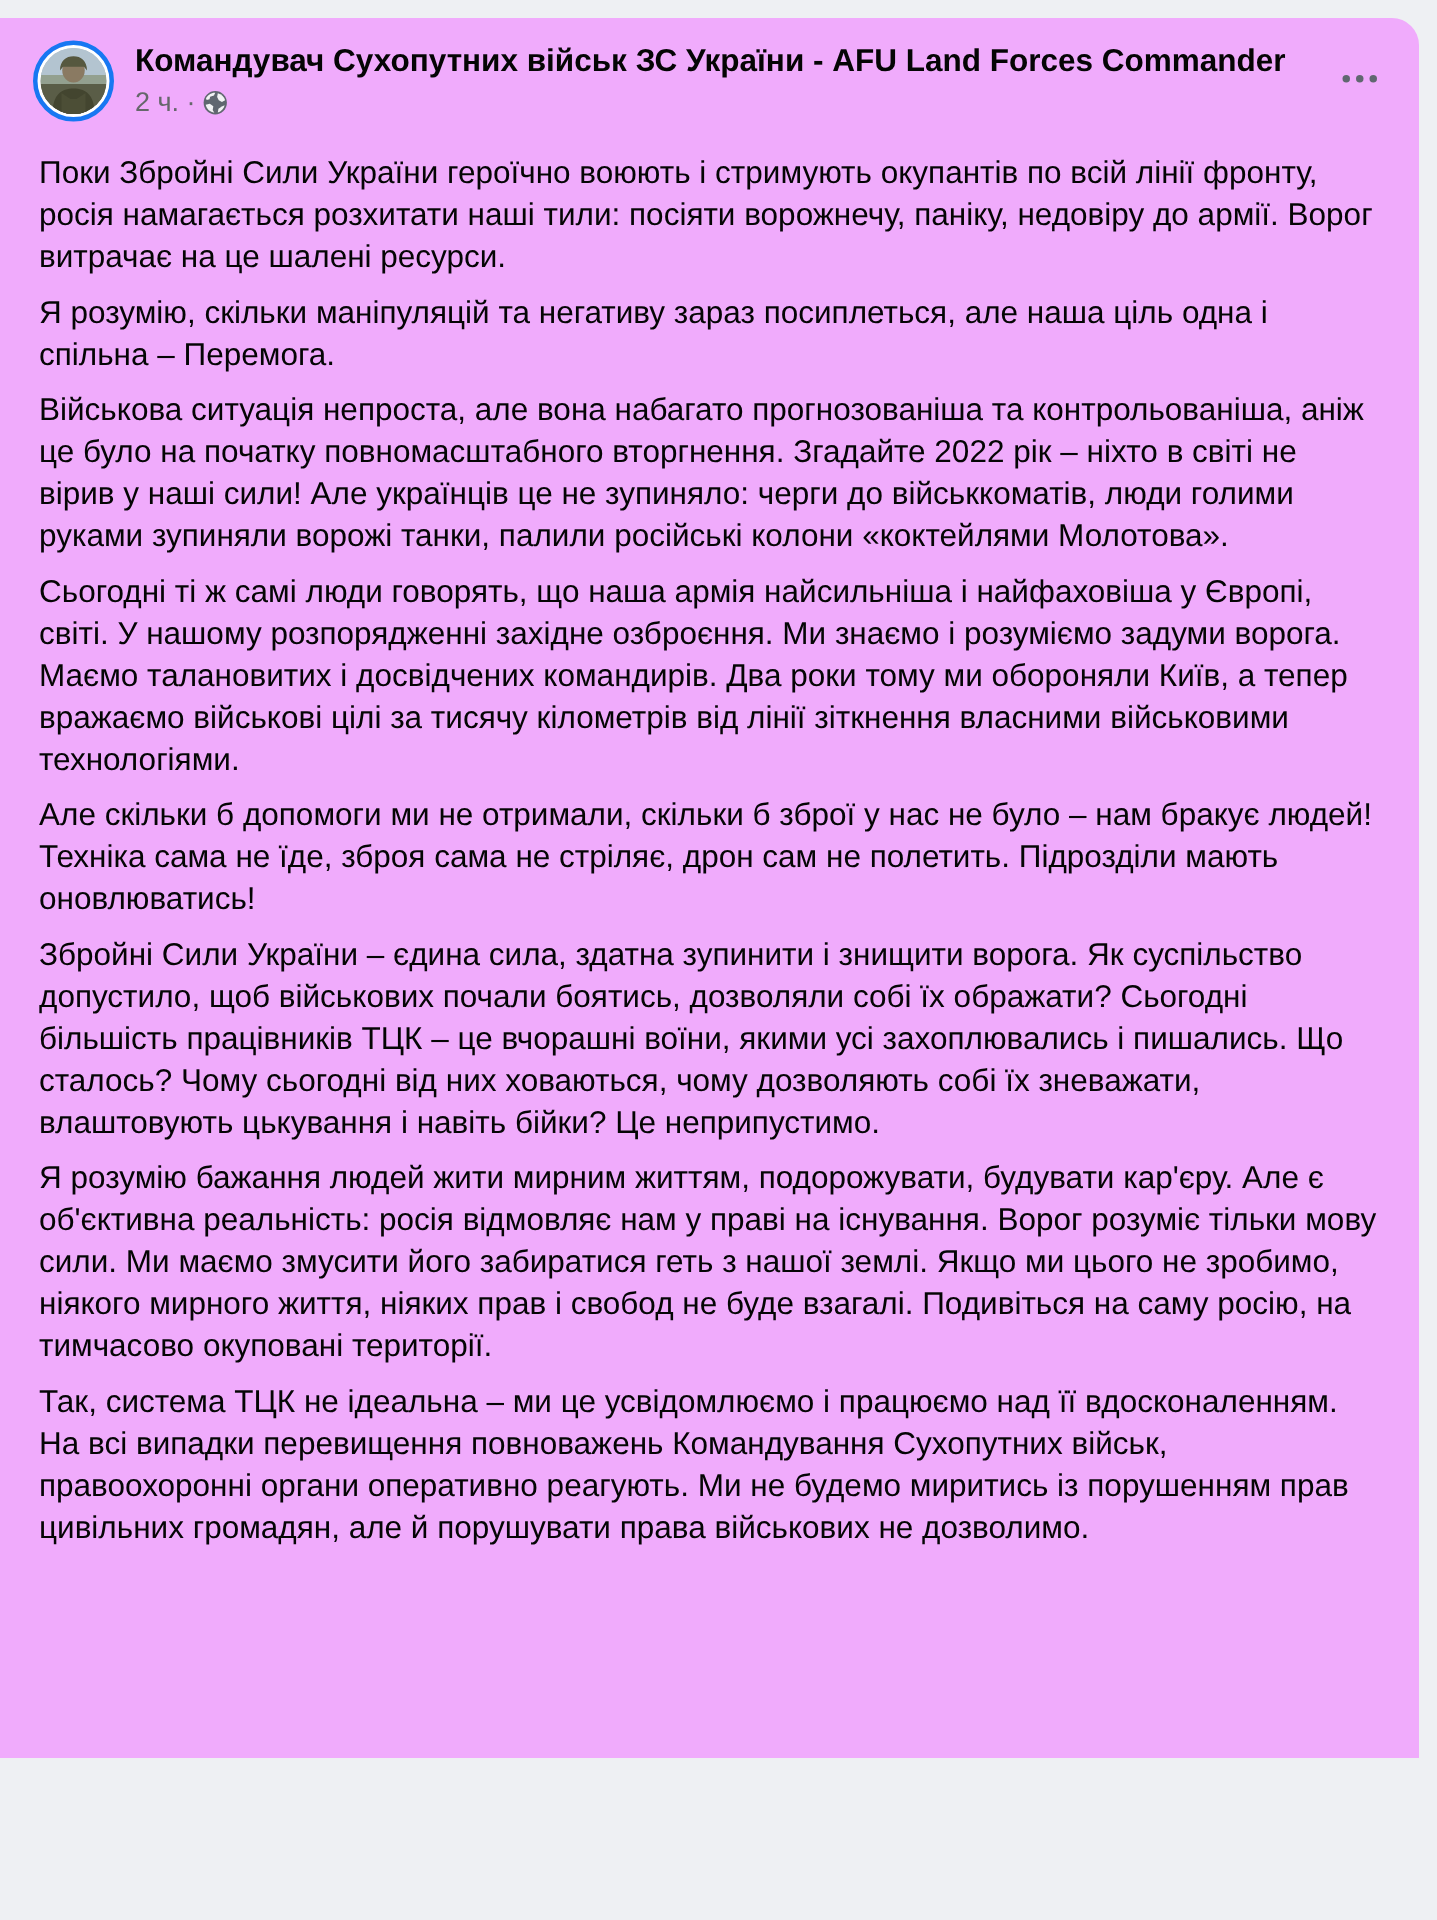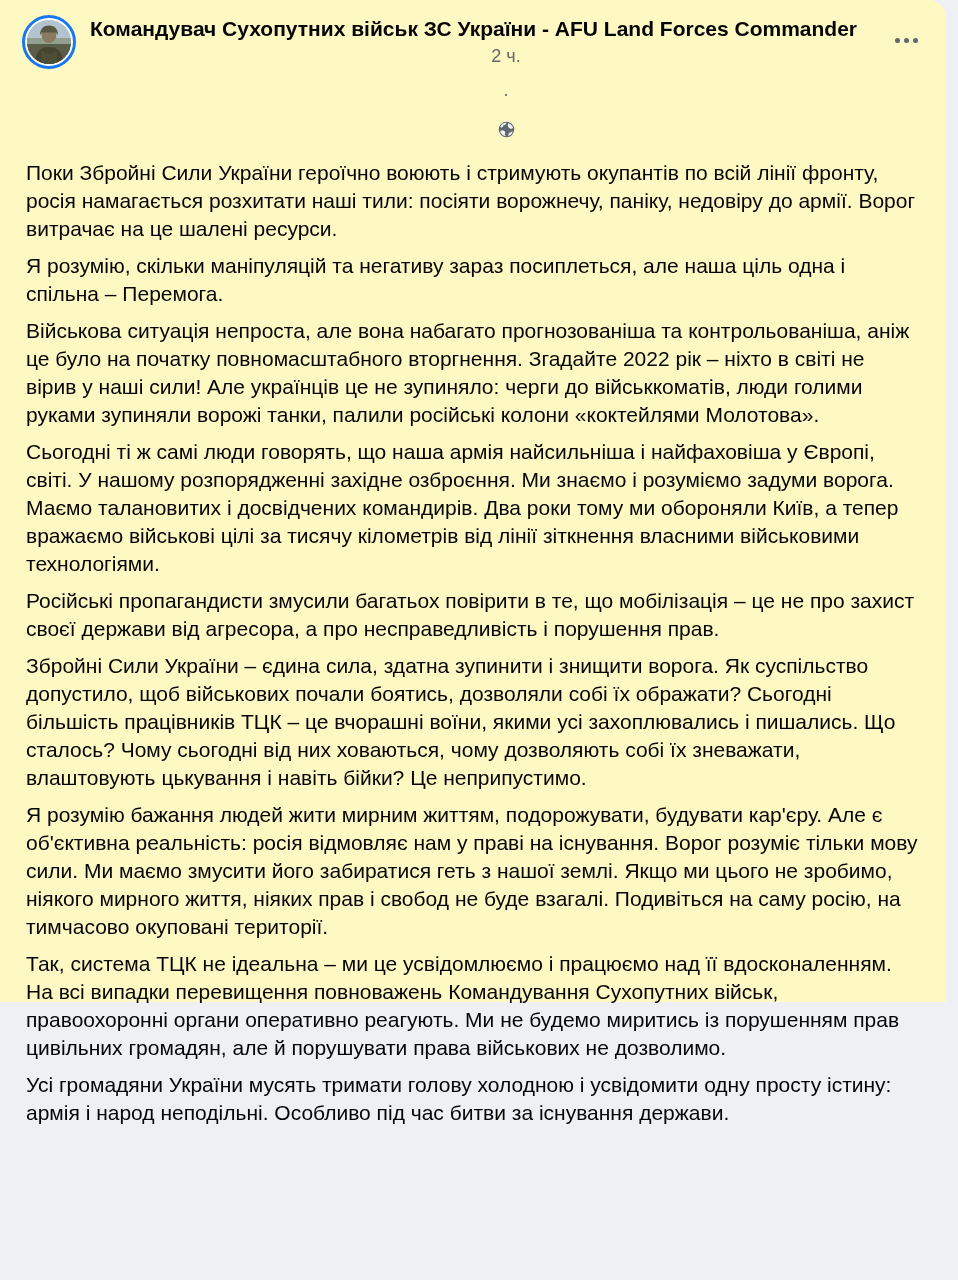--- a/index.html
+++ b/index.html
@@ -14,10 +14,11 @@
   .post-card {
     position: relative;
     width: 946px;
-    height: 1002px;
-    background: #fef9c3;
+    height: 1160px;
+    background: #f0abfc;
     border-top-right-radius: 18px;
     box-sizing: border-box;
+    margin-top: 12px;
   }
   
   .post-header {

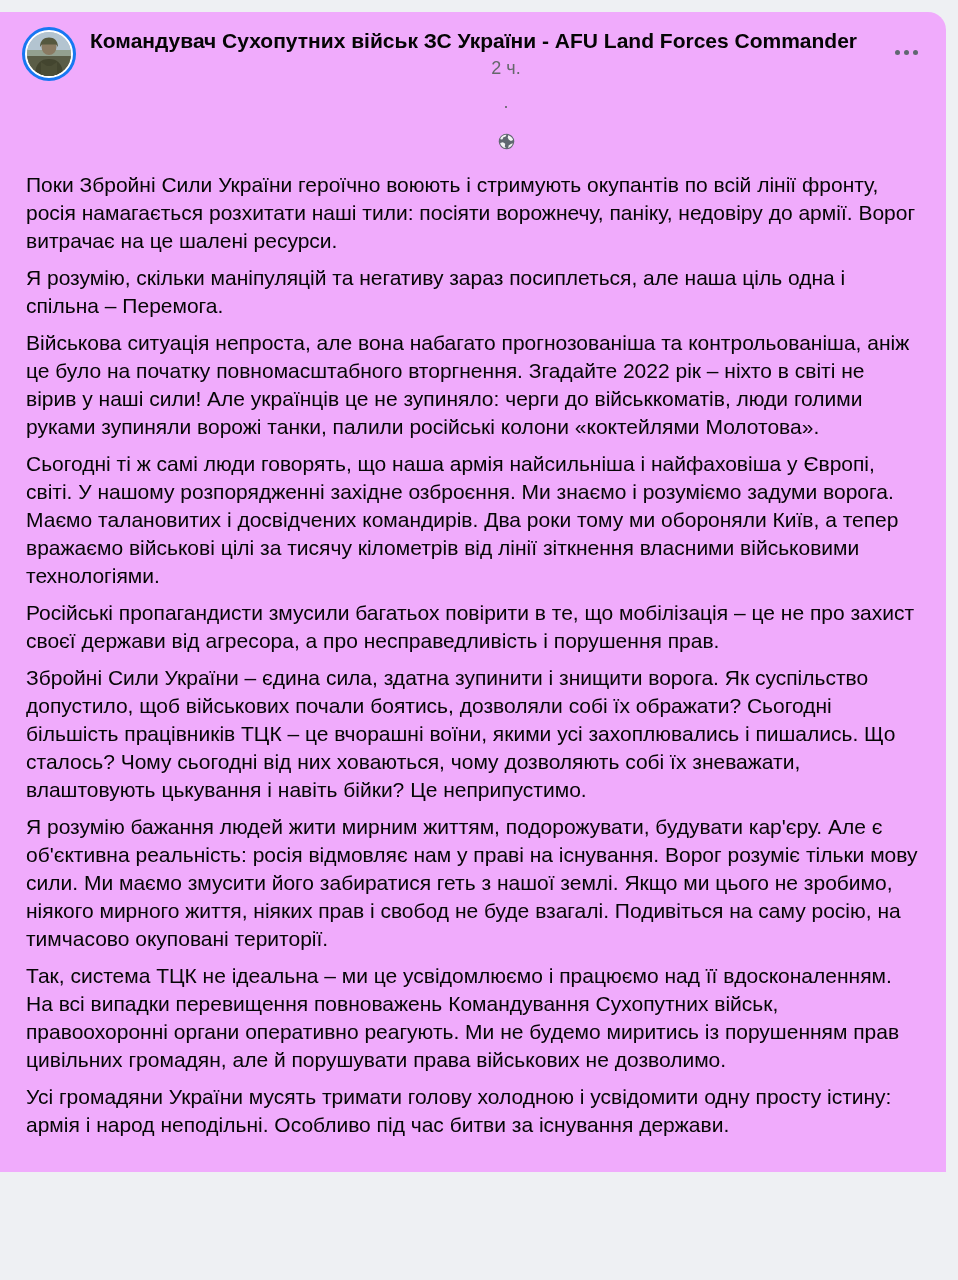--- a/index.html
+++ b/index.html
@@ -63,12 +63,11 @@
   .meta-row {
     display: flex;
     align-items: center;
-    gap: 16px;
+    gap: 5px;
     margin-top: 3px;
     font-size: 18px;
     color: #65676b;
     line-height: 22px;
-    flex-direction: column;
   }
   .meta-row .timestamp { cursor: pointer; }
   .globe-wrap { display: inline-flex; align-items: center; }

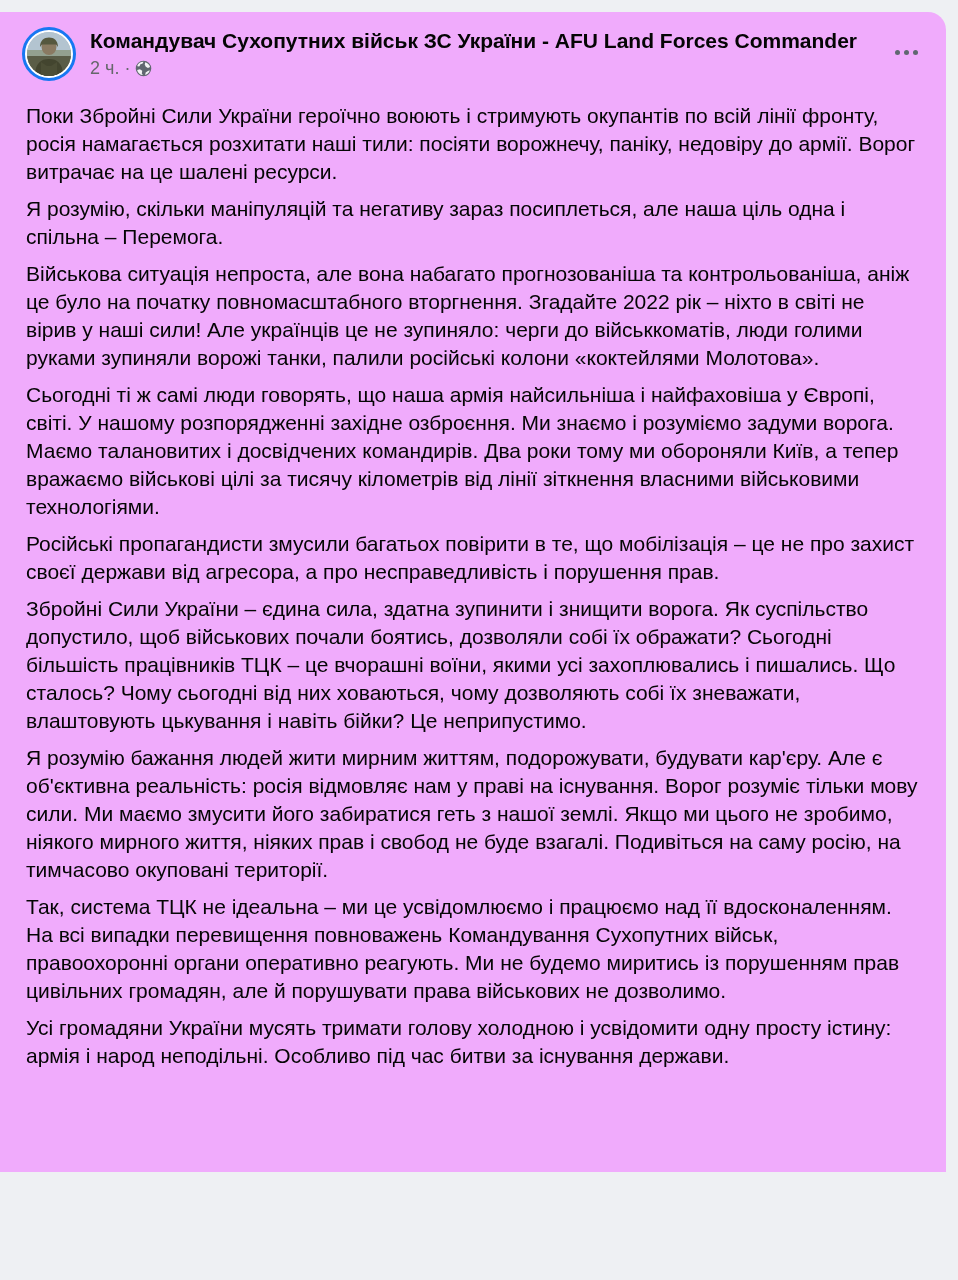--- a/index.html
+++ b/index.html
@@ -154,6 +154,7 @@
     <p>Я розумію, скільки маніпуляцій та негативу зараз посиплеться, але наша ціль одна і спільна – Перемога.</p>
     <p>Військова ситуація непроста, але вона набагато прогнозованіша та контрольованіша, аніж це було на початку повномасштабного вторгнення. Згадайте 2022 рік – ніхто в світі не вірив у наші сили! Але українців це не зупиняло: черги до військкоматів, люди голими руками зупиняли ворожі танки, палили російські колони «коктейлями Молотова».</p>
     <p>Сьогодні ті ж самі люди говорять, що наша армія найсильніша і найфаховіша у Європі, світі. У нашому розпорядженні західне озброєння. Ми знаємо і розуміємо задуми ворога. Маємо талановитих і досвідчених командирів. Два роки тому ми обороняли Київ, а тепер вражаємо військові цілі за тисячу кілометрів від лінії зіткнення власними військовими технологіями.</p>
+    <p>Але скільки б допомоги ми не отримали, скільки б зброї у нас не було – нам бракує людей! Техніка сама не їде, зброя сама не стріляє, дрон сам не полетить. Підрозділи мають оновлюватись!</p>
     <p>Російські пропагандисти змусили багатьох повірити в те, що мобілізація – це не про захист своєї держави від агресора, а про несправедливість і порушення прав.</p>
     <p>Збройні Сили України – єдина сила, здатна зупинити і знищити ворога. Як суспільство допустило, щоб військових почали боятись, дозволяли собі їх ображати? Сьогодні більшість працівників ТЦК – це вчорашні воїни, якими усі захоплювались і пишались. Що сталось? Чому сьогодні від них ховаються, чому дозволяють собі їх зневажати, влаштовують цькування і навіть бійки? Це неприпустимо.</p>
     <p>Я розумію бажання людей жити мирним життям, подорожувати, будувати кар'єру. Але є об'єктивна реальність: росія відмовляє нам у праві на існування. Ворог розуміє тільки мову сили. Ми маємо змусити його забиратися геть з нашої землі. Якщо ми цього не зробимо, ніякого мирного життя, ніяких прав і свобод не буде взагалі. Подивіться на саму росію, на тимчасово окуповані території.</p>

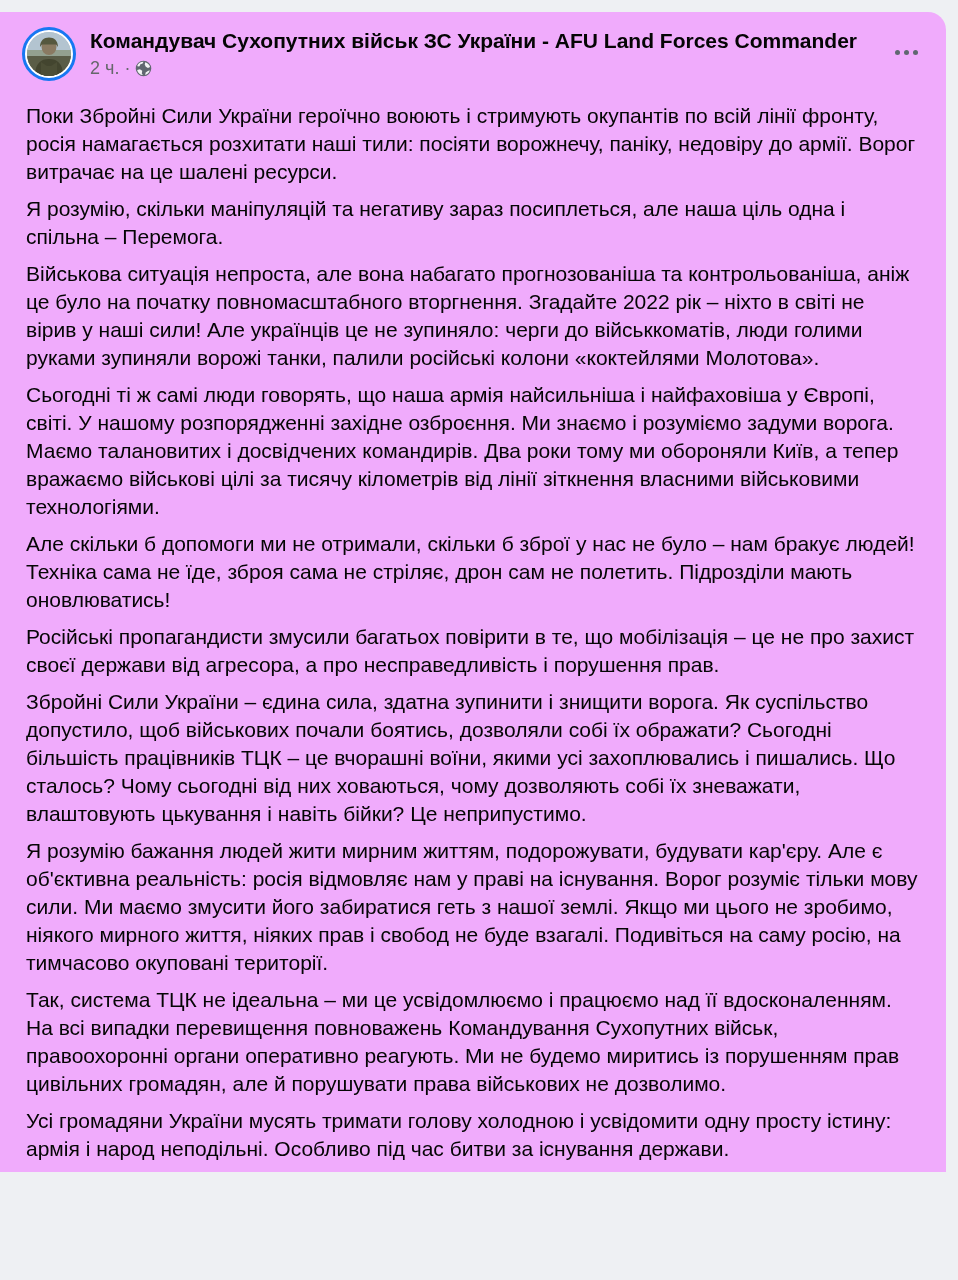--- a/index.html
+++ b/index.html
@@ -155,7 +155,6 @@
     <p>Військова ситуація непроста, але вона набагато прогнозованіша та контрольованіша, аніж це було на початку повномасштабного вторгнення. Згадайте 2022 рік – ніхто в світі не вірив у наші сили! Але українців це не зупиняло: черги до військкоматів, люди голими руками зупиняли ворожі танки, палили російські колони «коктейлями Молотова».</p>
     <p>Сьогодні ті ж самі люди говорять, що наша армія найсильніша і найфаховіша у Європі, світі. У нашому розпорядженні західне озброєння. Ми знаємо і розуміємо задуми ворога. Маємо талановитих і досвідчених командирів. Два роки тому ми обороняли Київ, а тепер вражаємо військові цілі за тисячу кілометрів від лінії зіткнення власними військовими технологіями.</p>
     <p>Але скільки б допомоги ми не отримали, скільки б зброї у нас не було – нам бракує людей! Техніка сама не їде, зброя сама не стріляє, дрон сам не полетить. Підрозділи мають оновлюватись!</p>
-    <p>Російські пропагандисти змусили багатьох повірити в те, що мобілізація – це не про захист своєї держави від агресора, а про несправедливість і порушення прав.</p>
     <p>Збройні Сили України – єдина сила, здатна зупинити і знищити ворога. Як суспільство допустило, щоб військових почали боятись, дозволяли собі їх ображати? Сьогодні більшість працівників ТЦК – це вчорашні воїни, якими усі захоплювались і пишались. Що сталось? Чому сьогодні від них ховаються, чому дозволяють собі їх зневажати, влаштовують цькування і навіть бійки? Це неприпустимо.</p>
     <p>Я розумію бажання людей жити мирним життям, подорожувати, будувати кар'єру. Але є об'єктивна реальність: росія відмовляє нам у праві на існування. Ворог розуміє тільки мову сили. Ми маємо змусити його забиратися геть з нашої землі. Якщо ми цього не зробимо, ніякого мирного життя, ніяких прав і свобод не буде взагалі. Подивіться на саму росію, на тимчасово окуповані території.</p>
     <p>Так, система ТЦК не ідеальна – ми це усвідомлюємо і працюємо над  її вдосконаленням. На всі випадки перевищення повноважень Командування Сухопутних військ, правоохоронні органи оперативно реагують. Ми не будемо миритись із порушенням прав цивільних громадян, але й порушувати права військових не дозволимо.</p>

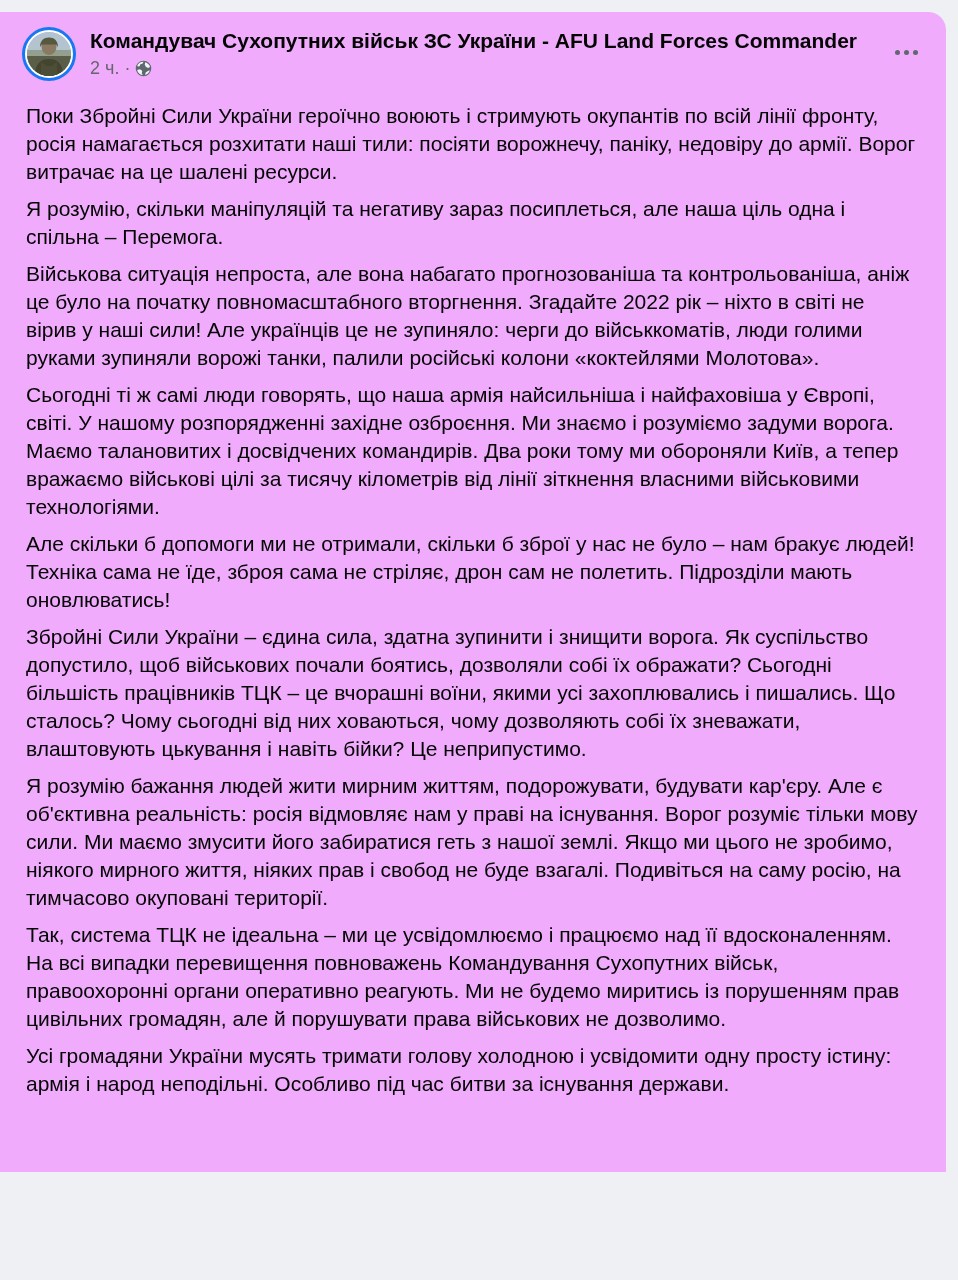--- a/index.html
+++ b/index.html
@@ -158,7 +158,6 @@
     <p>Збройні Сили України – єдина сила, здатна зупинити і знищити ворога. Як суспільство допустило, щоб військових почали боятись, дозволяли собі їх ображати? Сьогодні більшість працівників ТЦК – це вчорашні воїни, якими усі захоплювались і пишались. Що сталось? Чому сьогодні від них ховаються, чому дозволяють собі їх зневажати, влаштовують цькування і навіть бійки? Це неприпустимо.</p>
     <p>Я розумію бажання людей жити мирним життям, подорожувати, будувати кар'єру. Але є об'єктивна реальність: росія відмовляє нам у праві на існування. Ворог розуміє тільки мову сили. Ми маємо змусити його забиратися геть з нашої землі. Якщо ми цього не зробимо, ніякого мирного життя, ніяких прав і свобод не буде взагалі. Подивіться на саму росію, на тимчасово окуповані території.</p>
     <p>Так, система ТЦК не ідеальна – ми це усвідомлюємо і працюємо над  її вдосконаленням. На всі випадки перевищення повноважень Командування Сухопутних військ, правоохоронні органи оперативно реагують. Ми не будемо миритись із порушенням прав цивільних громадян, але й порушувати права військових не дозволимо.</p>
-    <p>Усі громадяни України мусять тримати голову холодною і усвідомити одну просту істину: армія і народ неподільні. Особливо під час битви за існування держави.</p>
   </div>
 
 </div>

